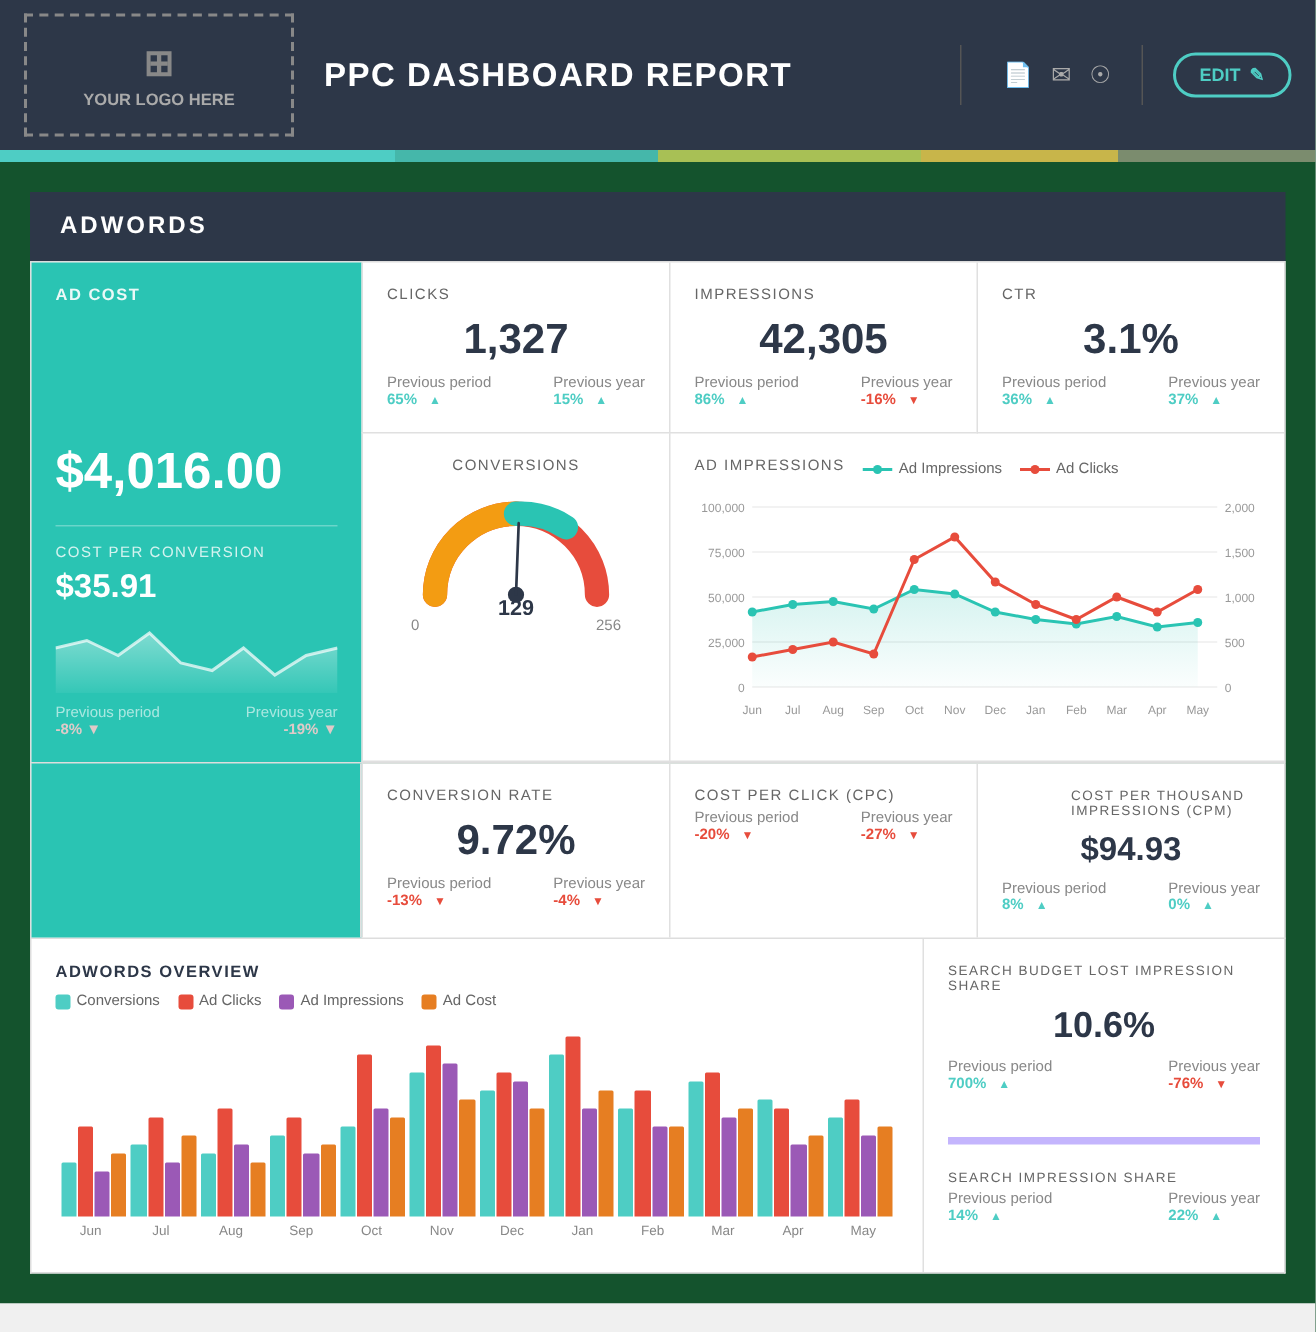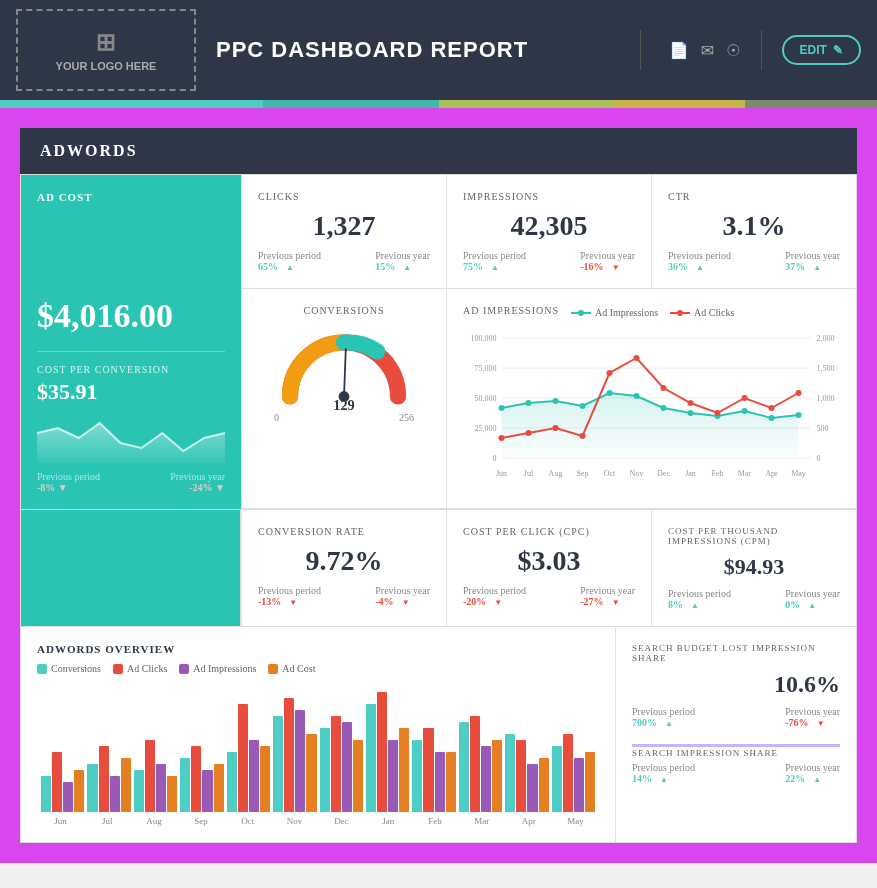--- a/index.html
+++ b/index.html
@@ -121,8 +121,7 @@
     
     .main-content {
       padding: 20px;
-      background: #d946ef;
-      font-family: Liberation Serif, serif;
+      background: #14532d;
     }
 
     

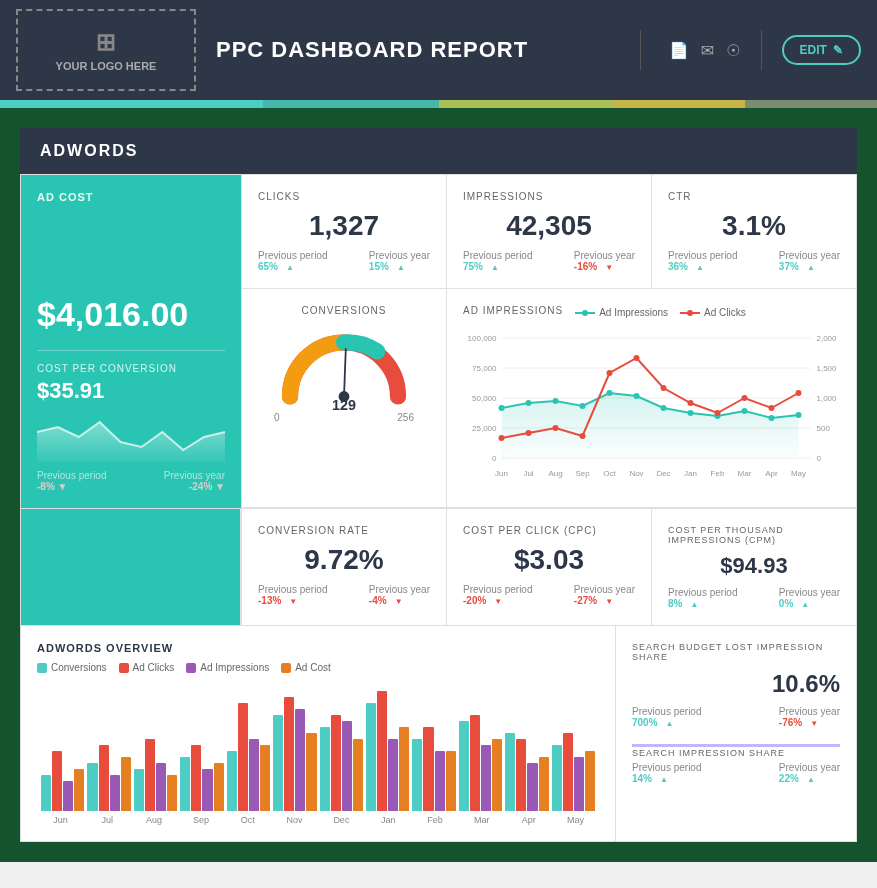--- a/index.html
+++ b/index.html
@@ -410,7 +410,7 @@
         <div>
           <div style="color:#888;font-size:10px">Previous period</div>
           <div class="metric-prev-val up">
-            <span>75%</span>
+            <span>86%</span>
               <span class="arrow-up"></span>
           </div>
         </div>

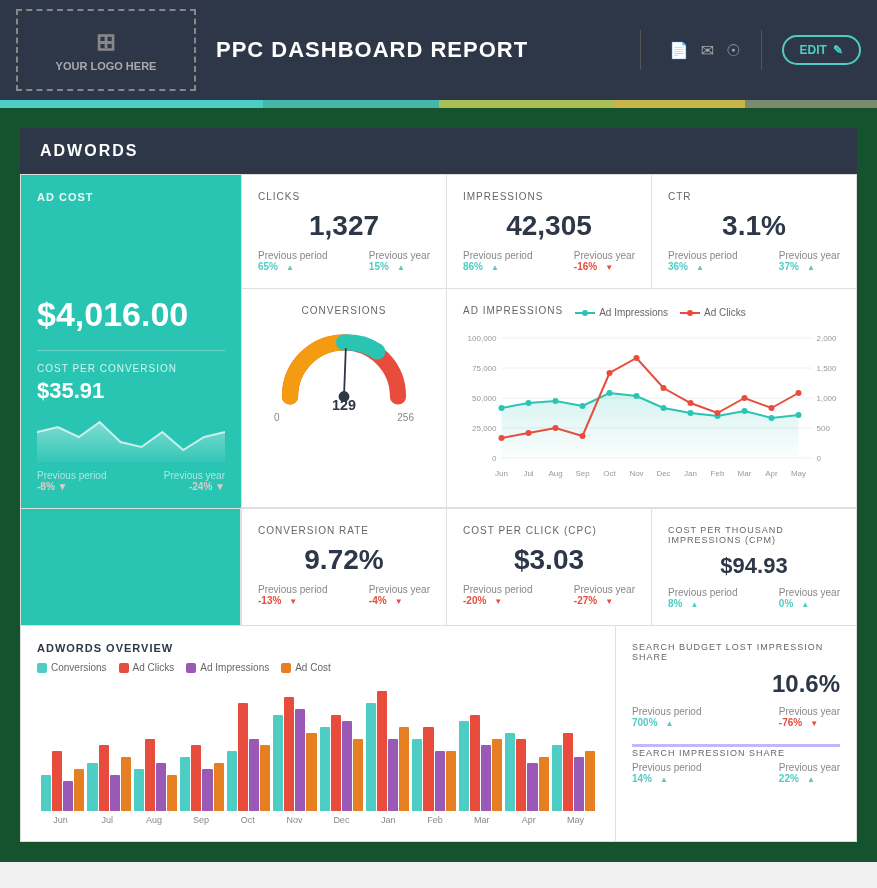--- a/index.html
+++ b/index.html
@@ -375,7 +375,7 @@
           <div style="text-align:right">
             <div class="prev-label">Previous year</div>
             <div class="prev-val down">
-              <span>-24%</span> ▼
+              <span>-19%</span> ▼
             </div>
           </div>
         </div>

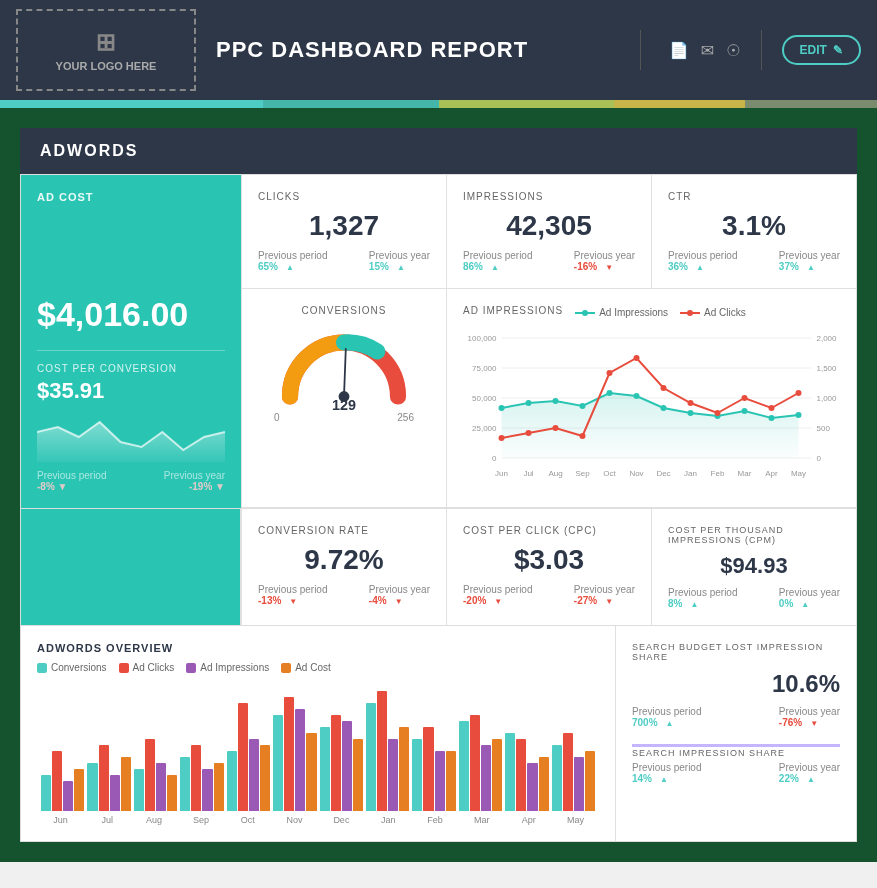--- a/index.html
+++ b/index.html
@@ -606,7 +606,7 @@
     </div>
 
     <div class="metric-block" style="border-bottom:none;">
-      <div class="metric-label" style="font-size:9px;">COST PER THOUSAND IMPRESSIONS (CPM)</div>
+      <div class="metric-label" style="font-size:9px;margin-left:46px;">COST PER THOUSAND IMPRESSIONS (CPM)</div>
       <div class="metric-value" style="font-size:22px;">$94.93</div>
       <div class="metric-prev-row">
         <div>

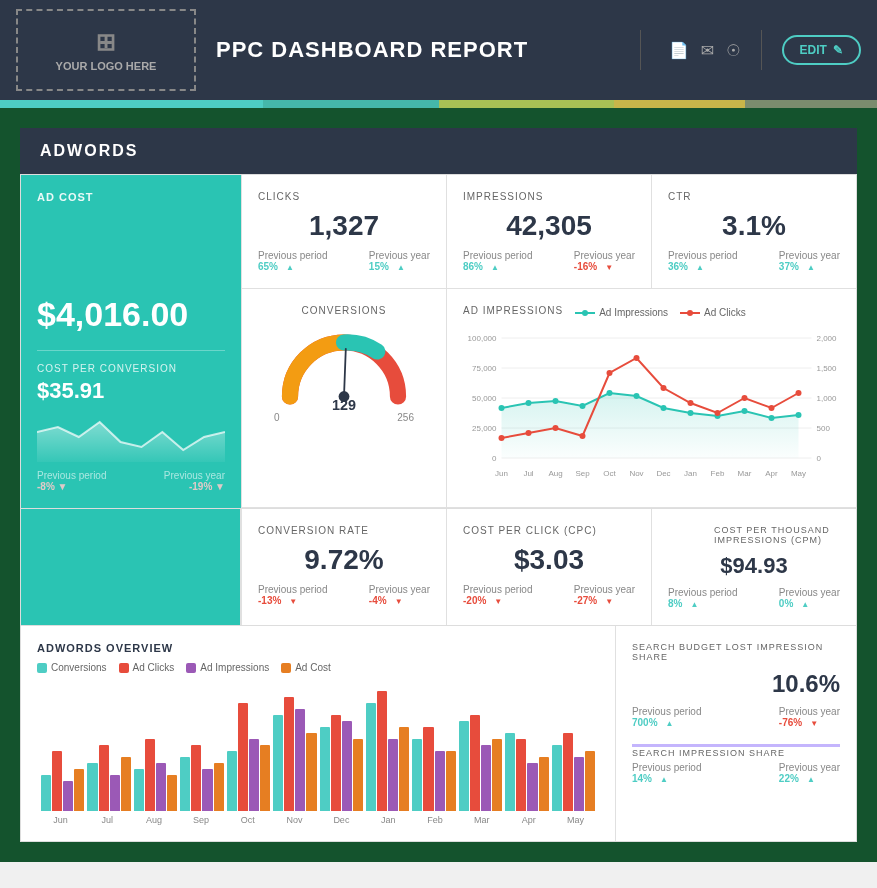--- a/index.html
+++ b/index.html
@@ -586,7 +586,6 @@
 
     <div class="metric-block" style="border-bottom:none;">
       <div class="metric-label">COST PER CLICK (CPC)</div>
-      <div class="metric-value">$3.03</div>
       <div class="metric-prev-row">
         <div>
           <div style="color:#888;font-size:10px">Previous period</div>

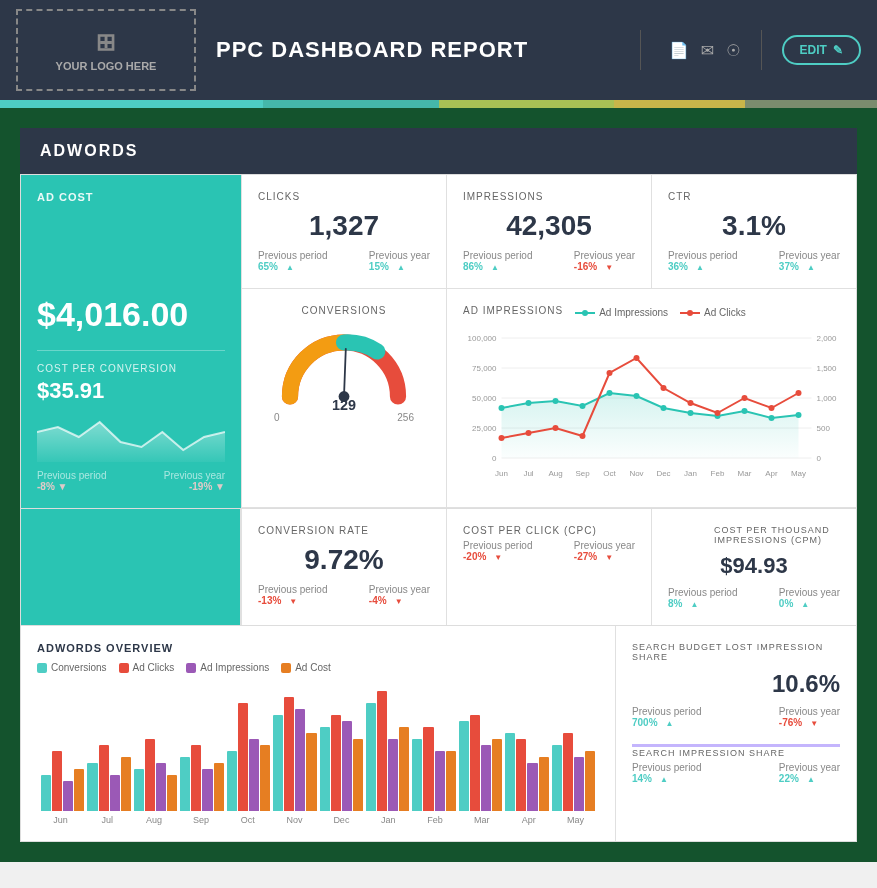--- a/index.html
+++ b/index.html
@@ -297,9 +297,9 @@
       padding: 16px;
     }
     .right-metric {
-      margin-bottom: 1px;
-      padding-bottom: 16px;
-      border-bottom: 3px solid #c4b5fd;
+      margin-bottom: 17px;
+      padding-bottom: 30px;
+      border-bottom: 5px solid #c4b5fd;
     }
     .right-metric:last-child {
       border-bottom: none;

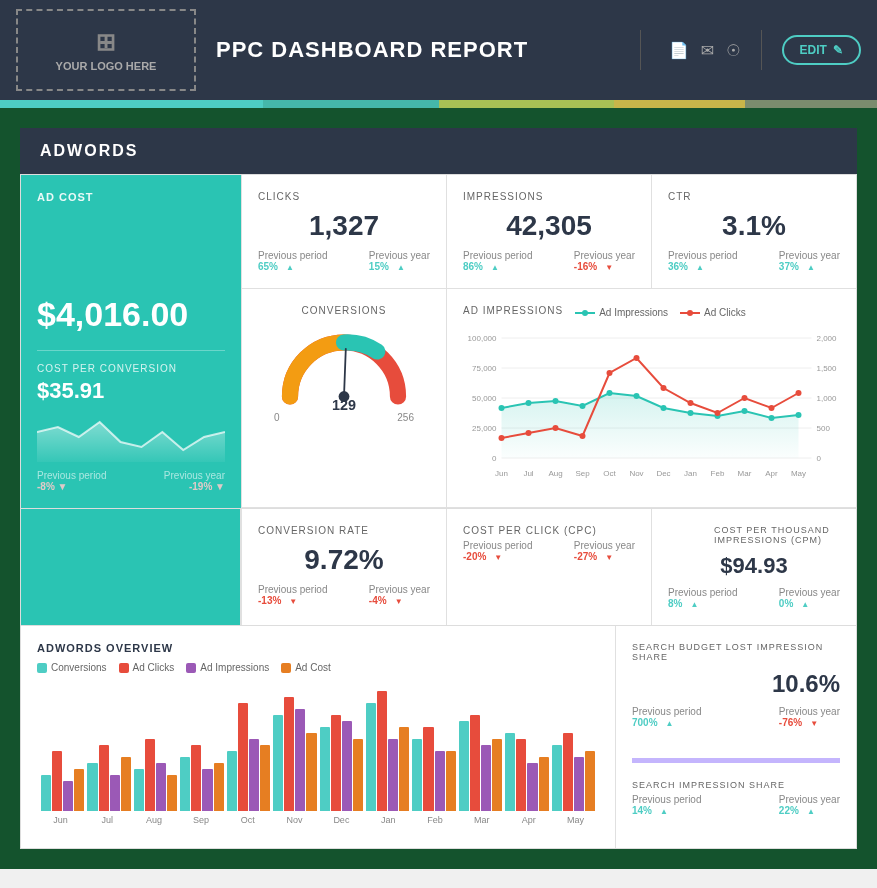--- a/index.html
+++ b/index.html
@@ -744,7 +744,7 @@
 
       <div class="right-metric">
         <div class="metric-label" style="font-size:9px;">SEARCH BUDGET LOST IMPRESSION SHARE</div>
-        <div class="metric-value" style="font-size:24px;text-align:right;">10.6%</div>
+        <div class="metric-value" style="font-size:24px;text-align:center;">10.6%</div>
         <div class="metric-prev-row">
           <div>
             <div style="color:#888;font-size:10px">Previous period</div>

